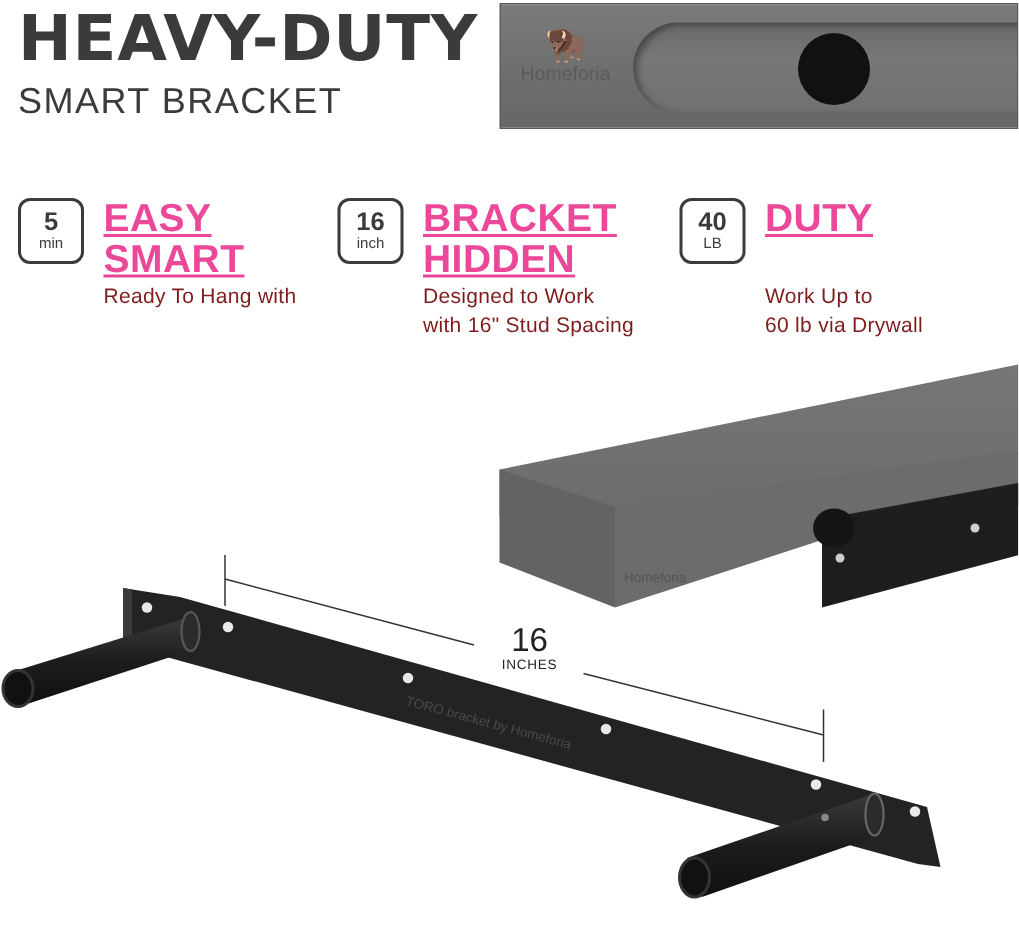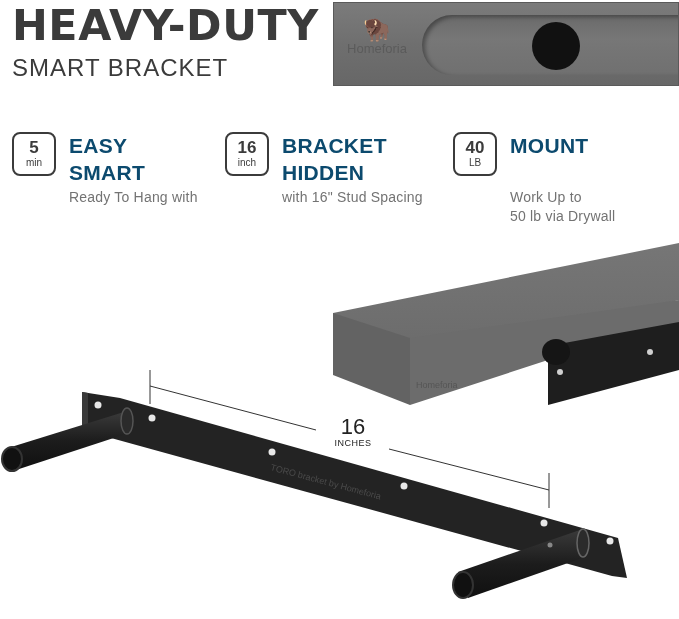--- a/index.html
+++ b/index.html
@@ -15,7 +15,7 @@
   .badge { position:absolute; left:0; top:0; width:44px; height:44px; border:2.5px solid #3b3b3b; border-radius:8px; box-sizing:border-box; text-align:center; }
   .badge .num { display:block; font-size:17px; font-weight:700; margin-top:5px; line-height:18px; color:#3b3b3b; }
   .badge .unit { display:block; font-size:10px; line-height:11px; color:#3b3b3b; }
-  .feat-title { position:absolute; left:57px; top:0; font-size:21px; font-weight:700; line-height:27px; color:#0c4a6e; white-space:nowrap; letter-spacing:0.3px; }
+  .feat-title { position:absolute; left:57px; top:0; font-size:26px; font-weight:700; line-height:27px; color:#ec4899; white-space:nowrap; letter-spacing:0.3px;text-decoration:underline; }
   .feat-desc { position:absolute; left:57px; top:56px; font-size:14px; line-height:19px; color:#737373; white-space:nowrap; font-weight:300; letter-spacing:0.2px; }
   .dim-label { position:absolute; left:328px; top:416px; text-align:center; width:50px; color:#222; }
   .dim-label .n { display:block; font-size:22px; line-height:22px; }

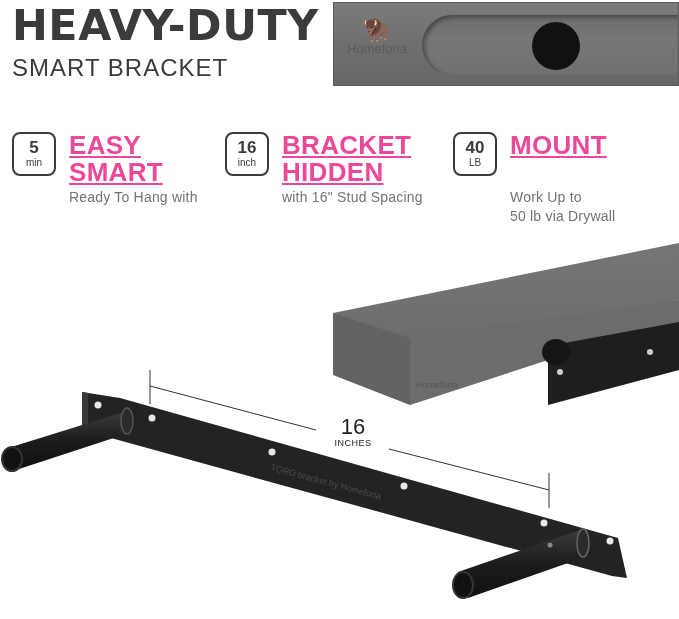--- a/index.html
+++ b/index.html
@@ -71,7 +71,7 @@
     <span class="unit">LB</span>
   </div>
   <div class="feat-title">
-    <div>MOUNT</div>
+    <div>DUTY</div>
   </div>
   <div class="feat-desc">
     <div>Work Up to</div>

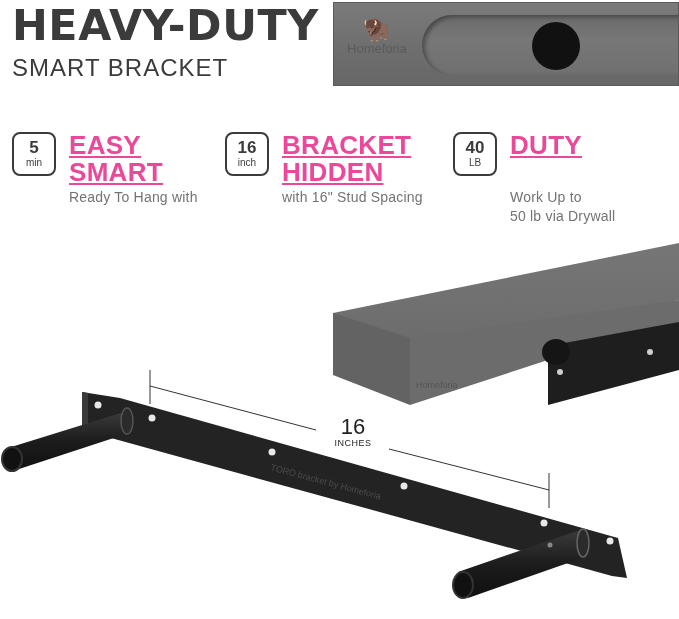--- a/index.html
+++ b/index.html
@@ -16,7 +16,7 @@
   .badge .num { display:block; font-size:17px; font-weight:700; margin-top:5px; line-height:18px; color:#3b3b3b; }
   .badge .unit { display:block; font-size:10px; line-height:11px; color:#3b3b3b; }
   .feat-title { position:absolute; left:57px; top:0; font-size:26px; font-weight:700; line-height:27px; color:#ec4899; white-space:nowrap; letter-spacing:0.3px;text-decoration:underline; }
-  .feat-desc { position:absolute; left:57px; top:56px; font-size:14px; line-height:19px; color:#737373; white-space:nowrap; font-weight:300; letter-spacing:0.2px; }
+  .feat-desc { position:absolute; left:57px; top:56px; font-size:14px; line-height:19px; color:#7f1d1d; white-space:nowrap; font-weight:300; letter-spacing:0.2px; }
   .dim-label { position:absolute; left:328px; top:416px; text-align:center; width:50px; color:#222; }
   .dim-label .n { display:block; font-size:22px; line-height:22px; }
   .dim-label .u { display:block; font-size:9px; letter-spacing:0.5px; }

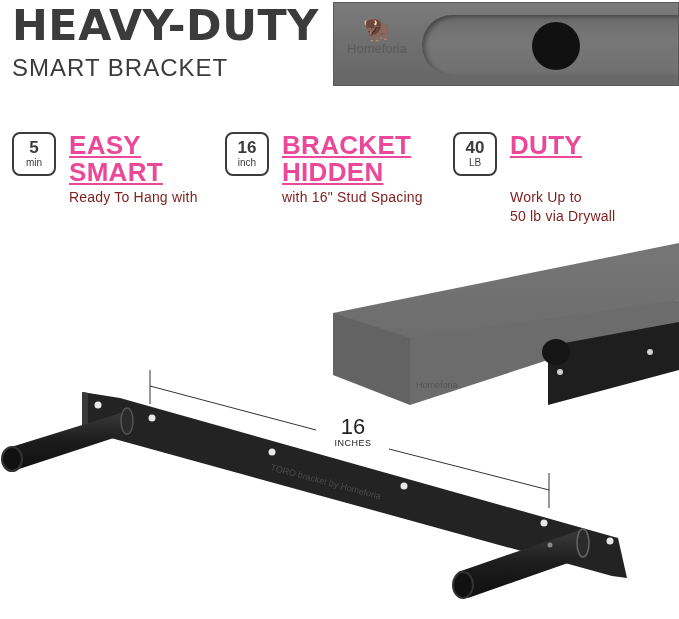--- a/index.html
+++ b/index.html
@@ -61,6 +61,7 @@
     <div>HIDDEN</div>
   </div>
   <div class="feat-desc">
+    <div>Designed to Work</div>
     <div>with 16" Stud Spacing</div>
   </div>
 </div>

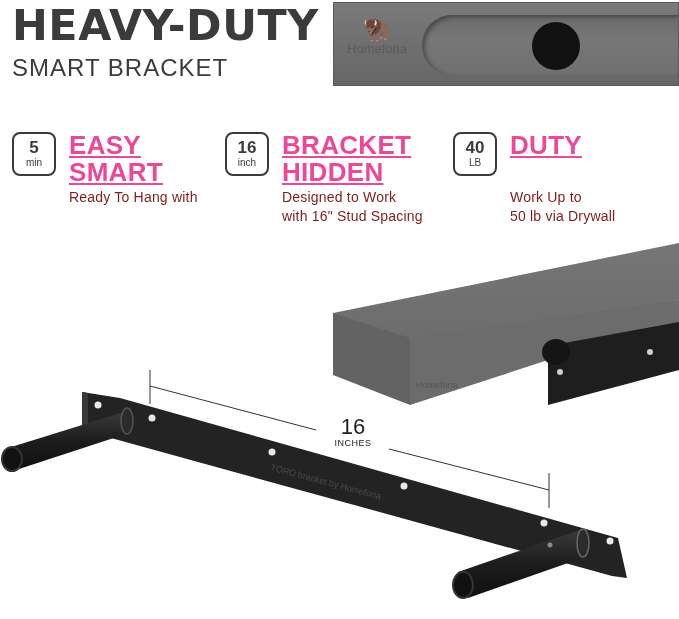--- a/index.html
+++ b/index.html
@@ -76,7 +76,7 @@
   </div>
   <div class="feat-desc">
     <div>Work Up to</div>
-    <div>50 lb via Drywall</div>
+    <div>60 lb via Drywall</div>
   </div>
 </div>
 

